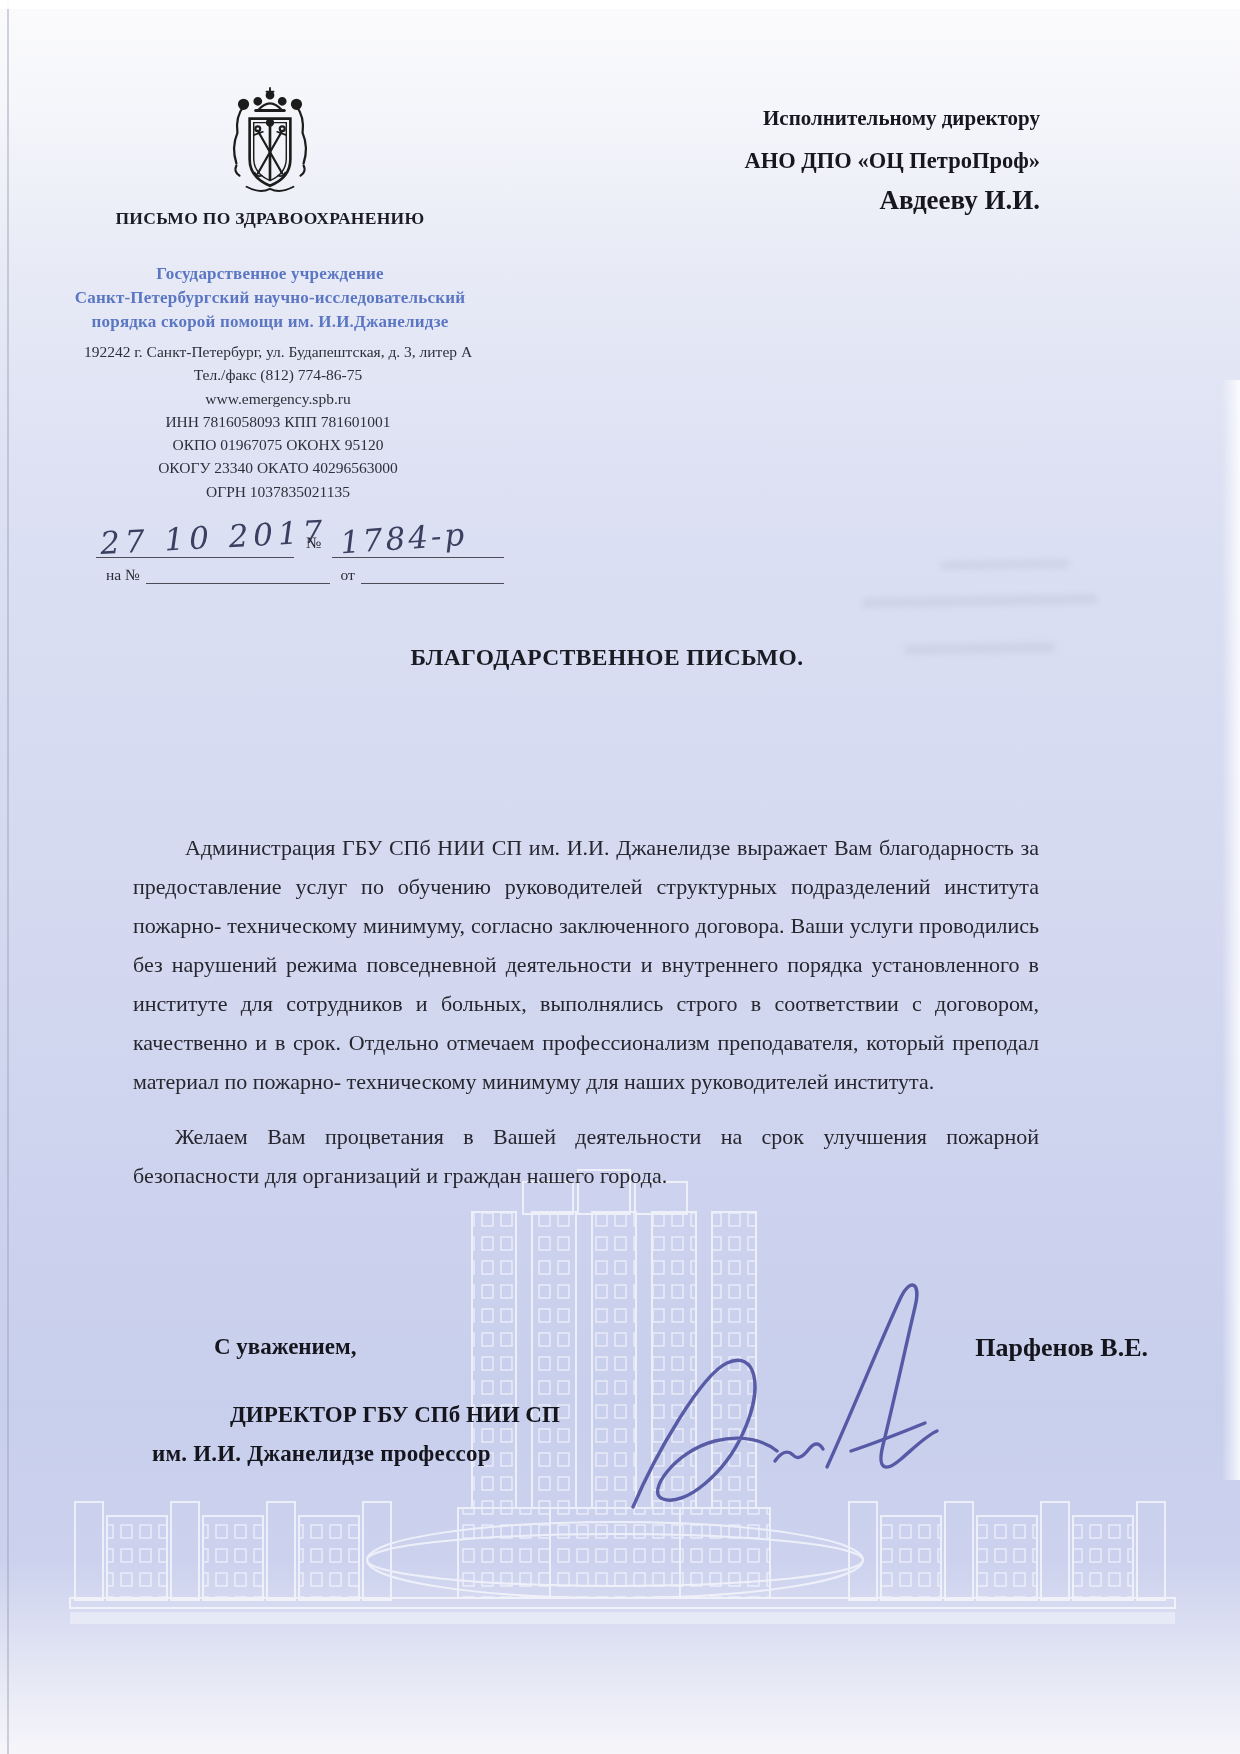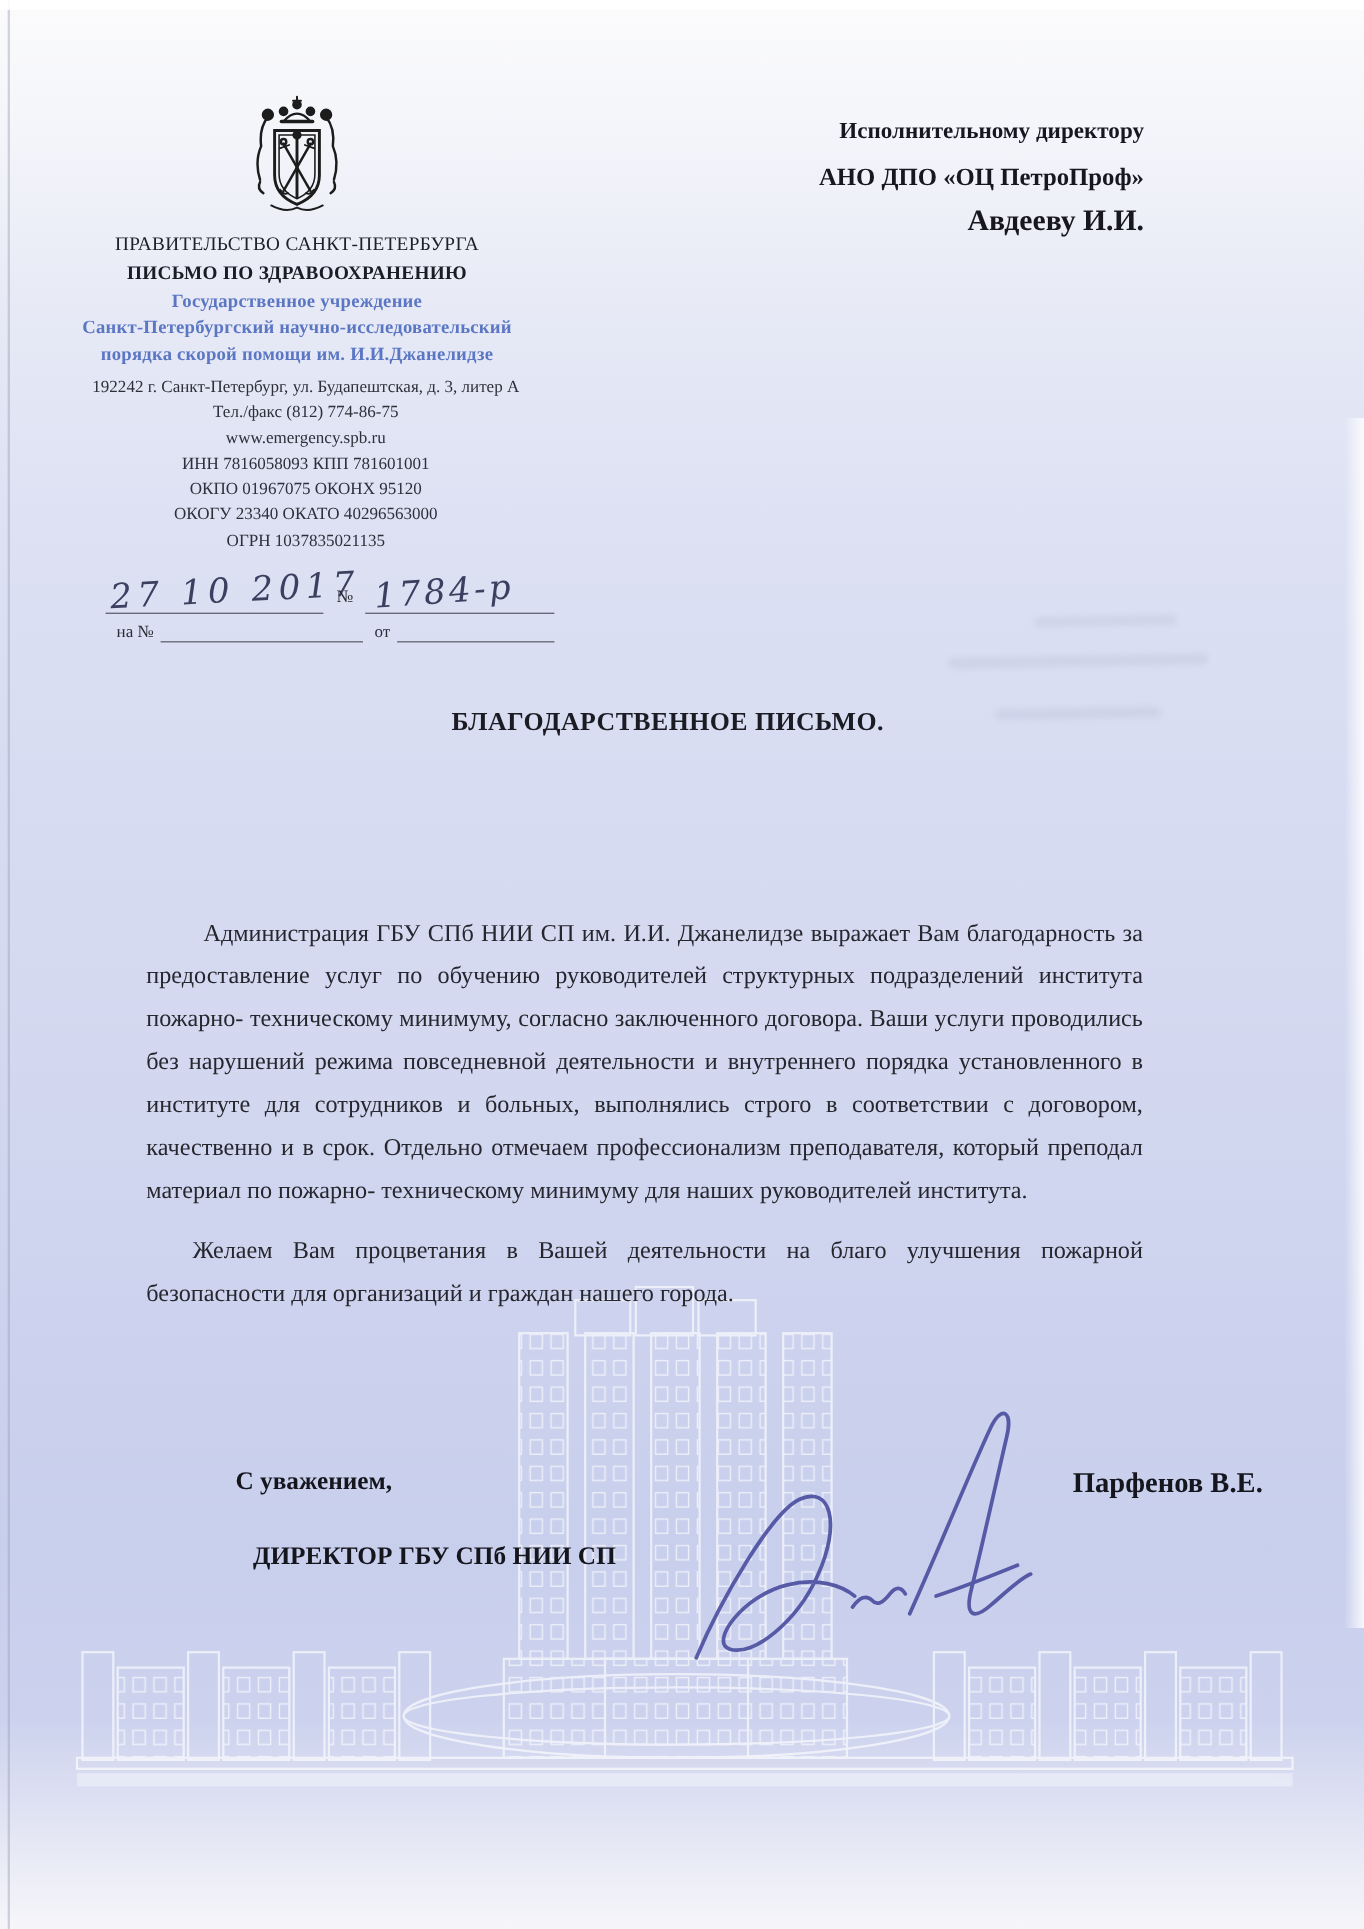--- a/index.html
+++ b/index.html
@@ -176,7 +176,6 @@
         <path d="M27 99 Q40 106 50 101 Q60 106 73 99" stroke-width="1.8"></path>
       </g>
     </svg>
-    <div class="gov-line">ПРАВИТЕЛЬСТВО САНКТ-ПЕТЕРБУРГА</div>
     <div class="committee-line">ПИСЬМО ПО ЗДРАВООХРАНЕНИЮ</div>
   </div>
 

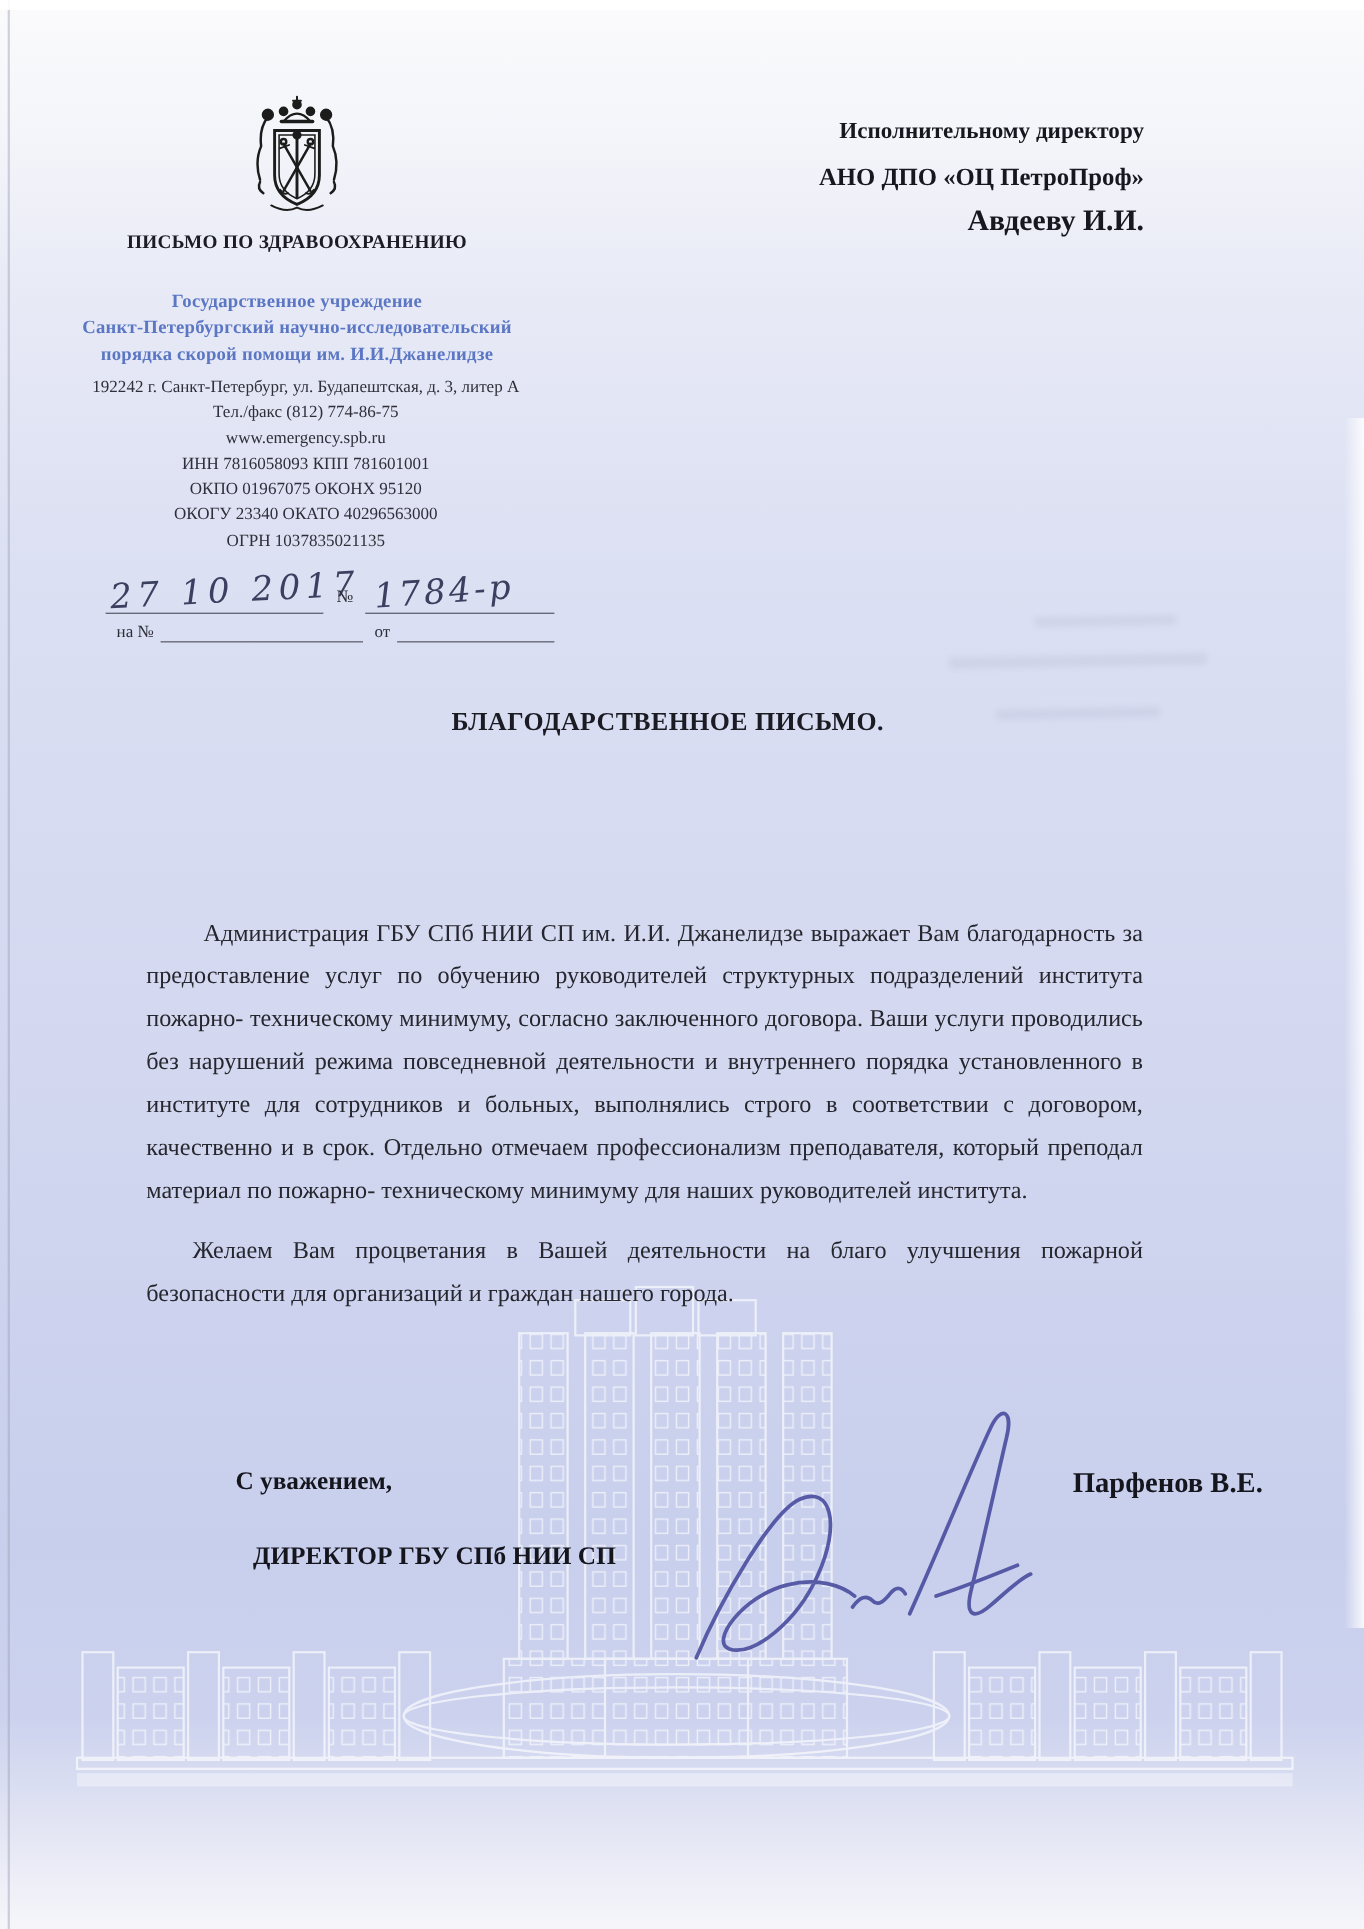--- a/index.html
+++ b/index.html
@@ -221,7 +221,7 @@
 
   <div class="body-block">
     <p class="p1">Администрация ГБУ СПб НИИ СП им. И.И. Джанелидзе выражает Вам благодарность за предоставление услуг по обучению руководителей структурных подразделений института пожарно- техническому минимуму, согласно заключенного договора. Ваши услуги проводились без нарушений режима повседневной деятельности и внутреннего порядка установленного в институте для сотрудников и больных, выполнялись строго в соответствии с договором, качественно и в срок. Отдельно отмечаем профессионализм преподавателя, который преподал материал по пожарно- техническому минимуму для наших руководителей института.</p>
-    <p class="p2">Желаем Вам процветания в Вашей деятельности на благо улучшения пожарной безопасности для организаций и граждан нашего города.</p>
+    <p class="p2">Желаем Вам процветания в Вашей деятельности на срок улучшения пожарной безопасности для организаций и граждан нашего города.</p>
   </div>
 
   <div class="closing-block">

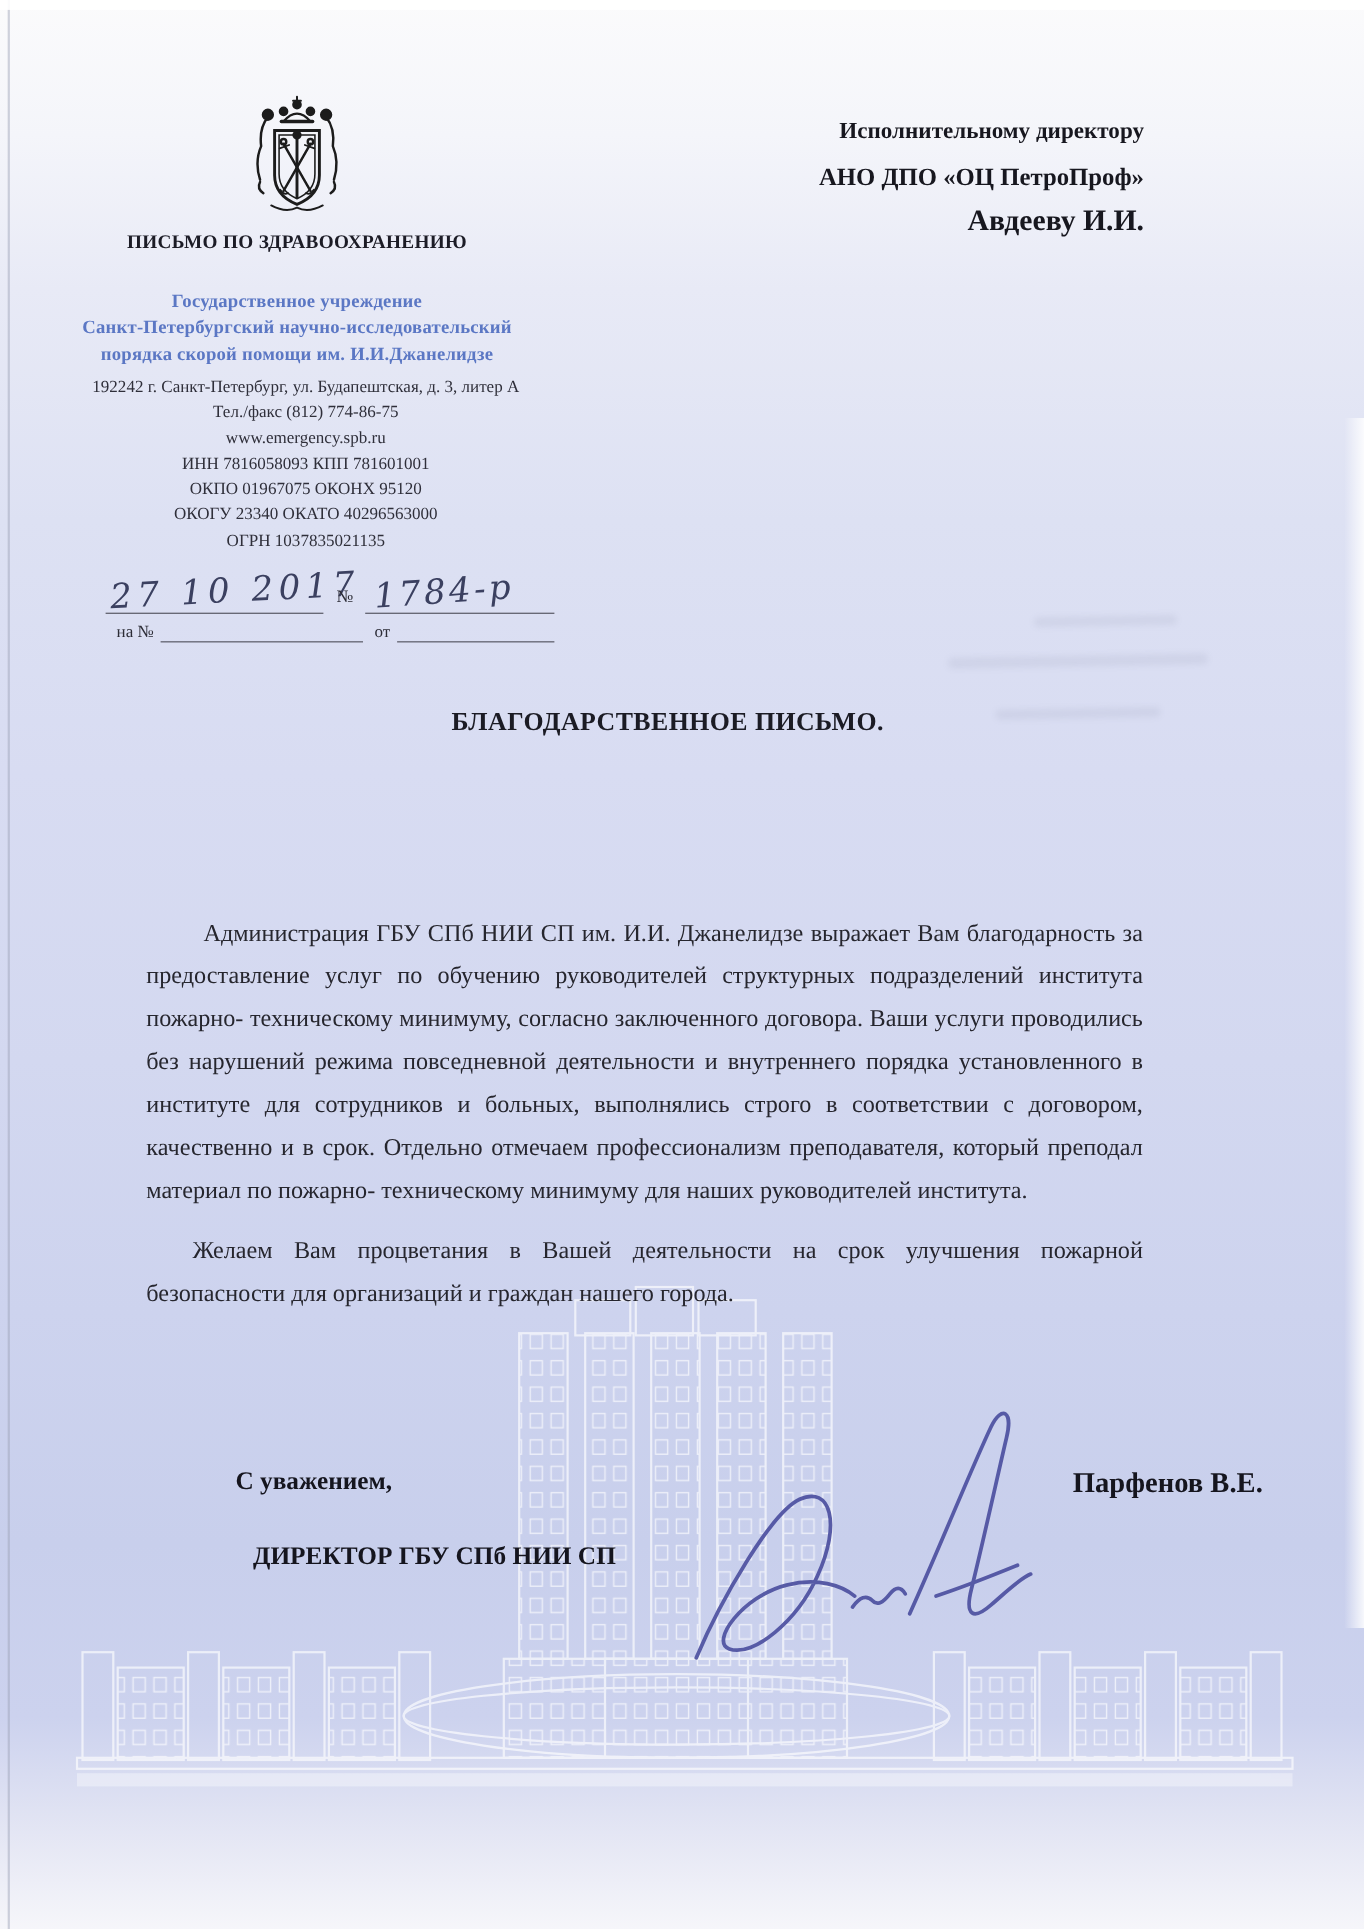--- a/index.html
+++ b/index.html
@@ -227,6 +227,7 @@
   <div class="closing-block">
     <div class="salutation">С уважением,</div>
     <div class="pos1">ДИРЕКТОР ГБУ СПб НИИ СП</div>
+    <div class="pos2">им. И.И. Джанелидзе  профессор</div>
   </div>
 
   <svg class="sig-svg" viewBox="0 0 370 270" xmlns="http://www.w3.org/2000/svg">

